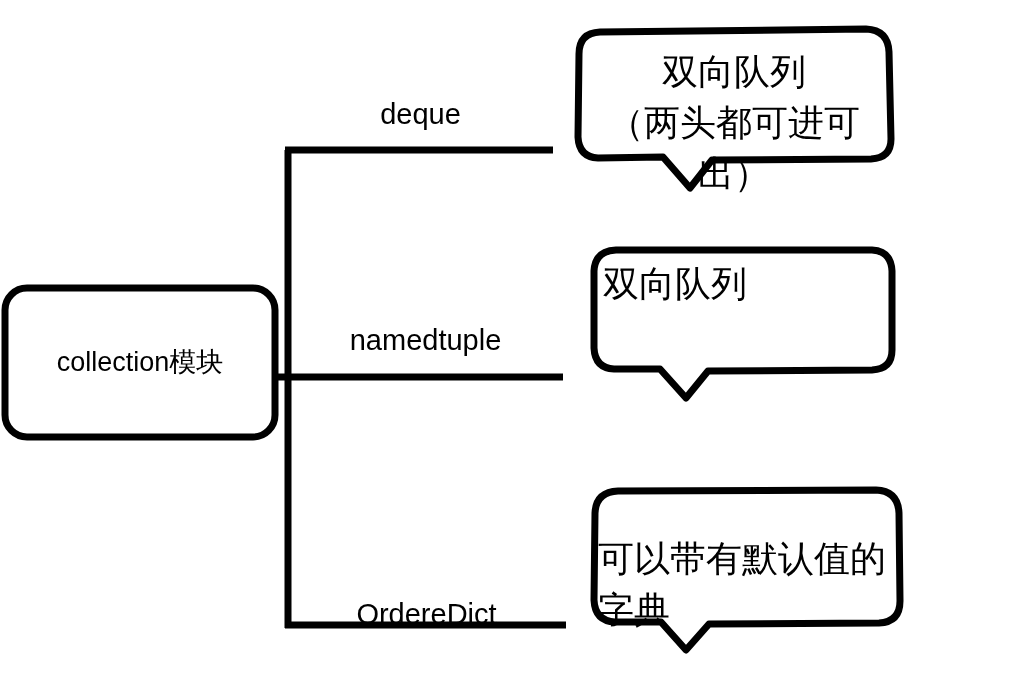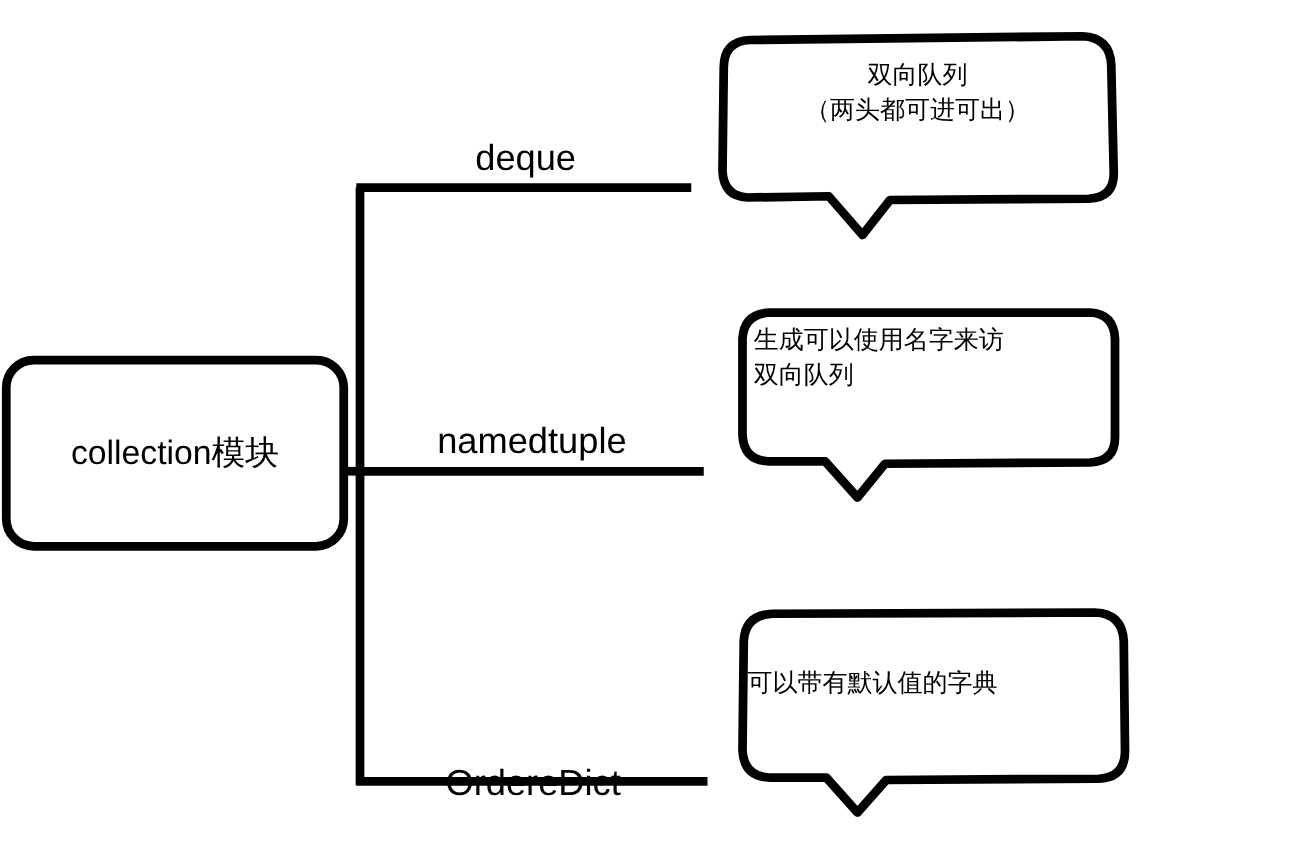--- a/index.html
+++ b/index.html
@@ -77,7 +77,7 @@
   }
   .bubble-text {
     position: absolute;
-    font-size: 20px;
+    font-size: 36px;
     color: #000000;
     line-height: 1.42;
   }

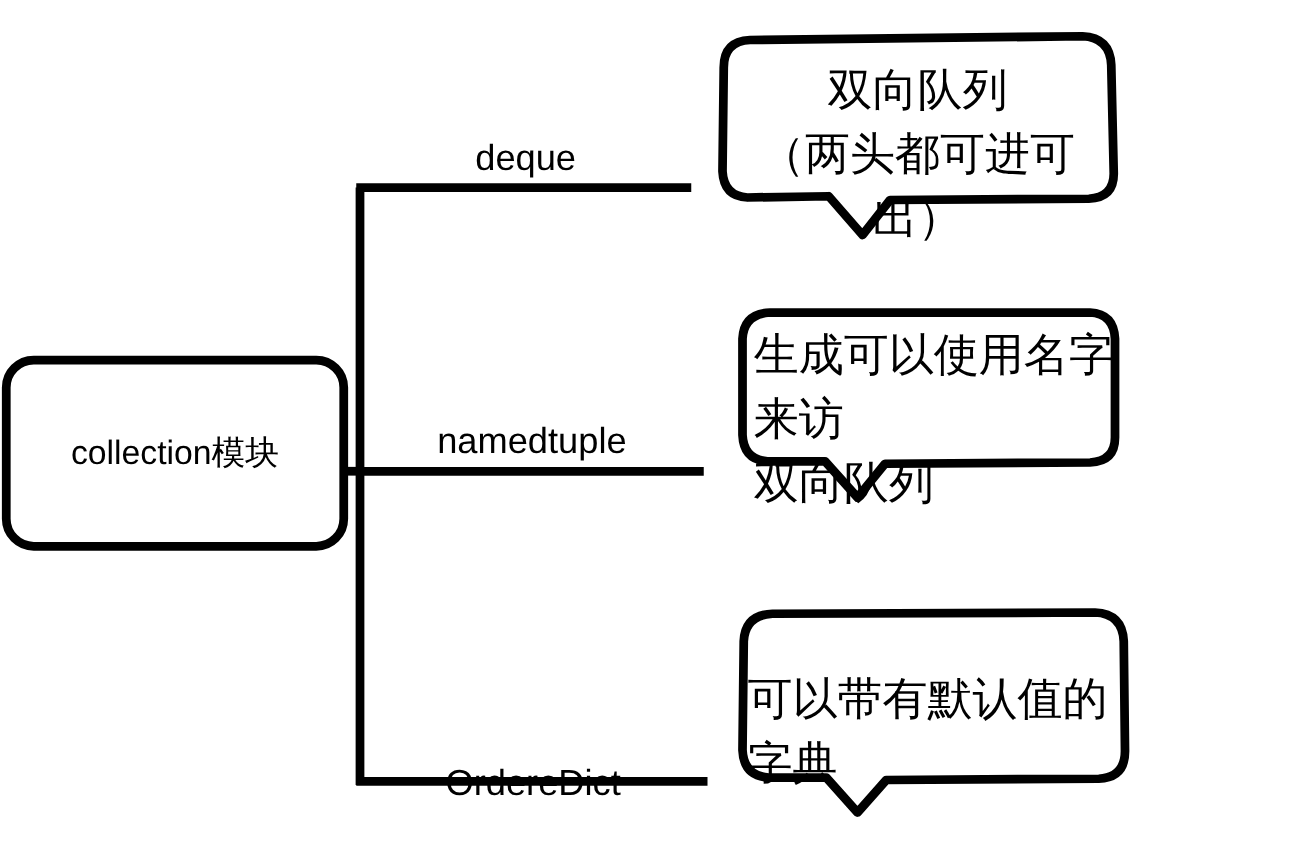--- a/index.html
+++ b/index.html
@@ -58,7 +58,6 @@
   .branch-label {
     font-size: 29px;
     text-align: center;
-    margin-top: 13px;
   }
   #branch-label-deque {
     left: 288px;

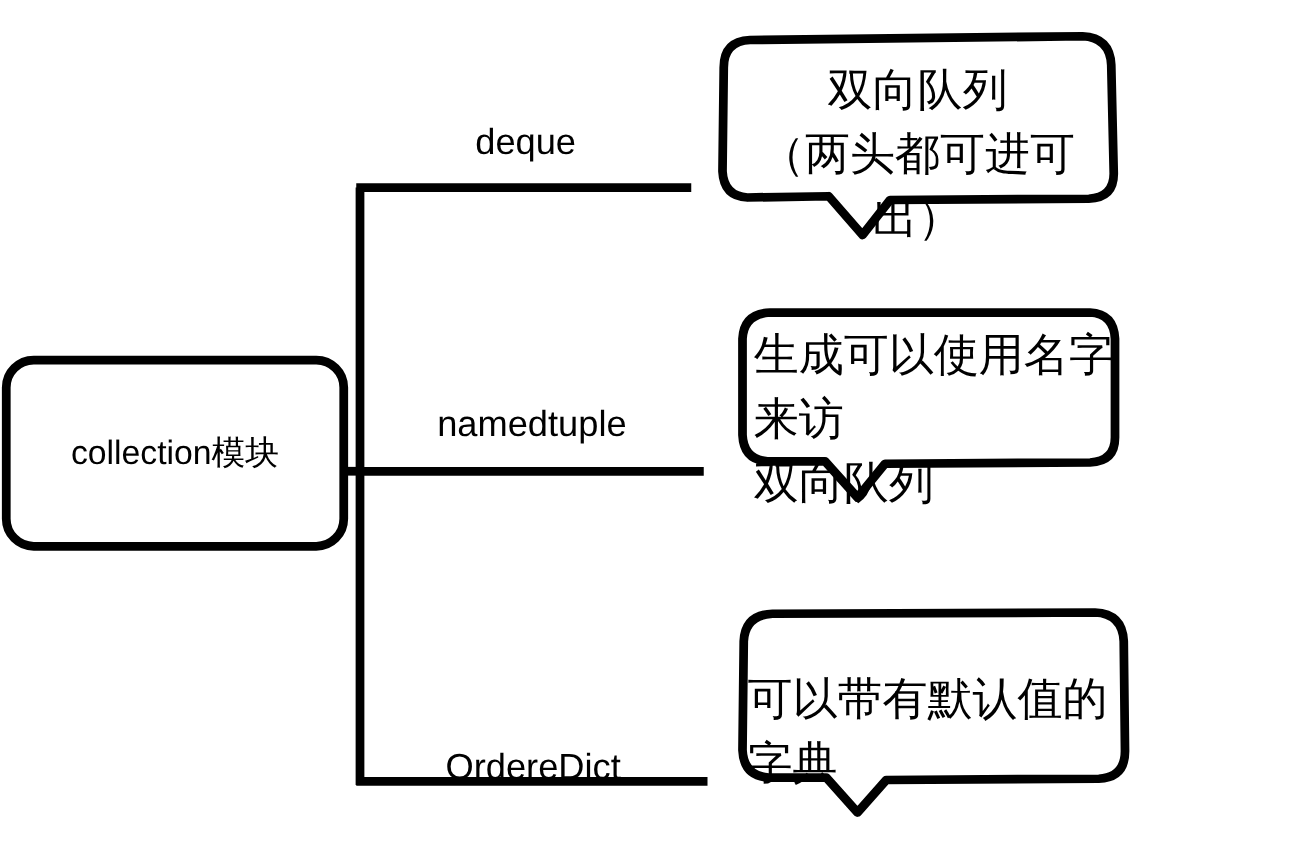--- a/index.html
+++ b/index.html
@@ -174,7 +174,6 @@
   </div>
 
   <div class="bubble-text" id="bubble-text-namedtuple">
-    <span class="bubble-line">生成可以使用名字来访</span>
     <span class="bubble-line">双向队列</span>
   </div>
 

